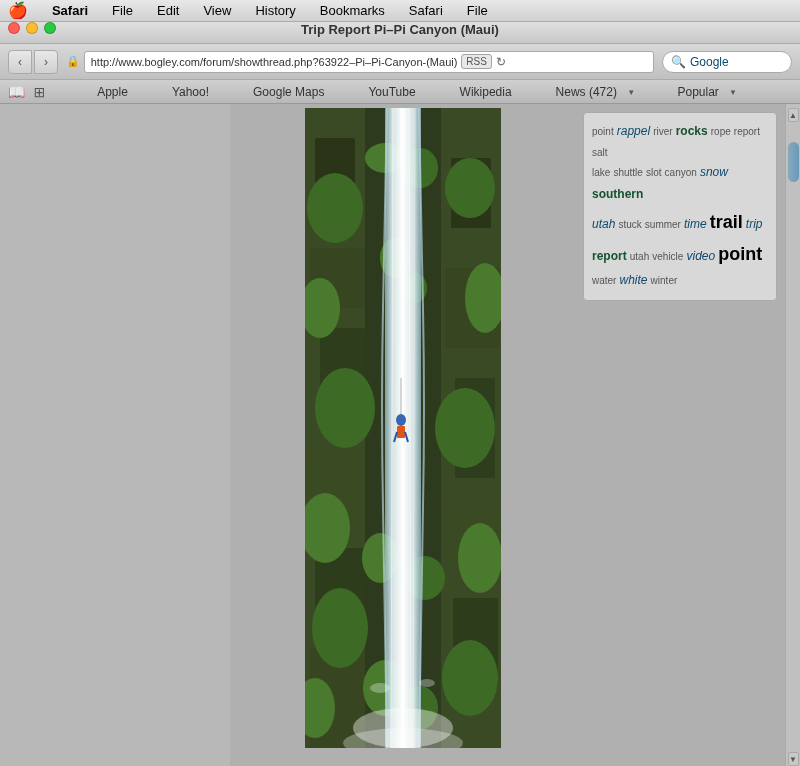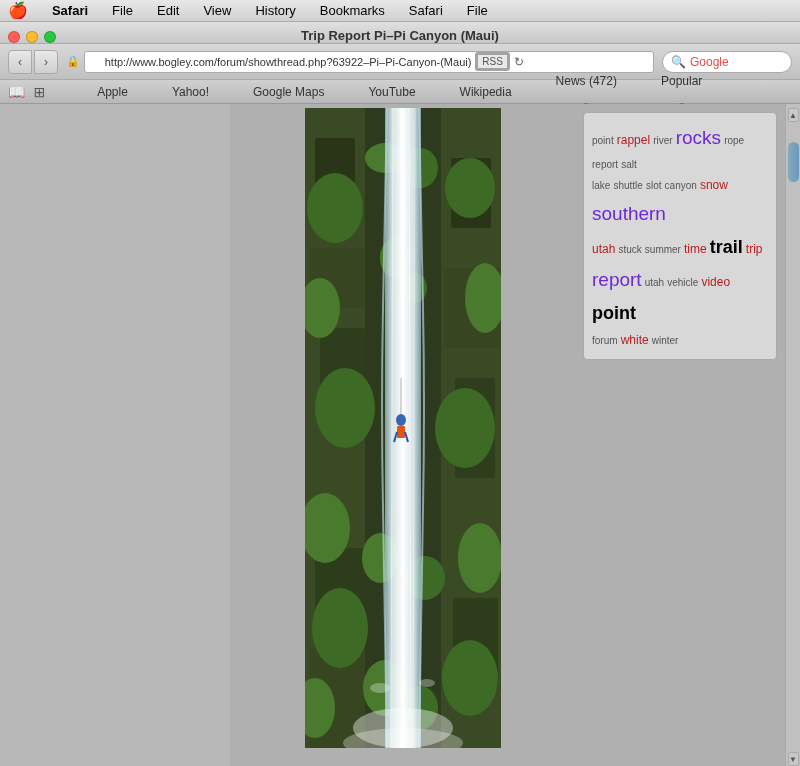--- a/index.html
+++ b/index.html
@@ -44,7 +44,7 @@
       background: linear-gradient(to bottom, #e0e0e0, #c8c8c8);
       border-bottom: 1px solid #aaa;
       display: flex;
-      align-items: flex-end;
+      align-items: flex-start;
       justify-content: center;
       font-size: 13px;
       font-weight: bold;

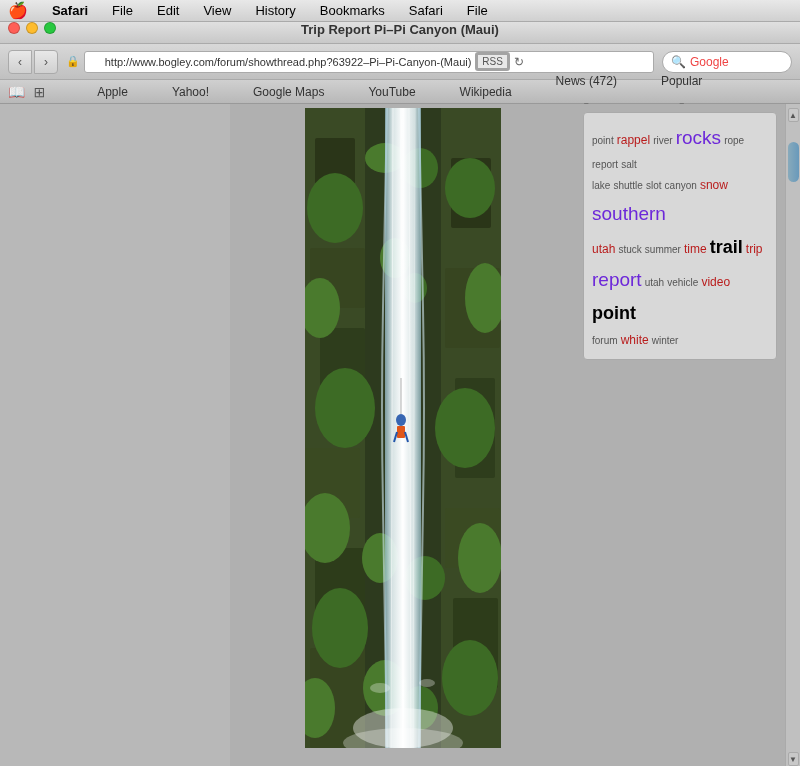--- a/index.html
+++ b/index.html
@@ -117,7 +117,7 @@
       border: 1px solid #aaa;
       border-radius: 3px;
       background: white;
-      padding: 0 20px;
+      padding: 0 6px;
       font-size: 12px;
       color: #333;
       display: flex;

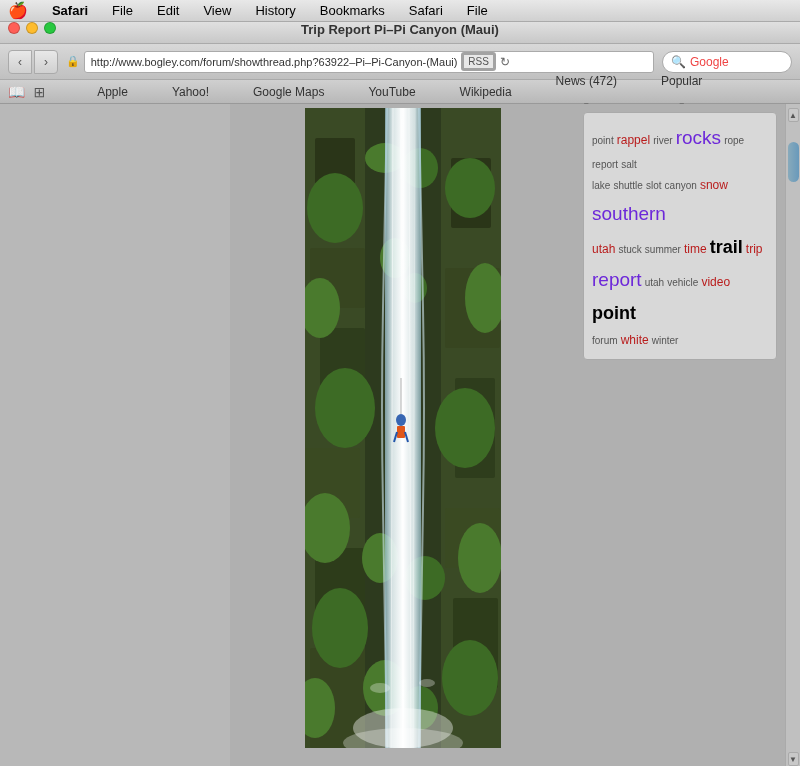--- a/index.html
+++ b/index.html
@@ -125,7 +125,7 @@
     }
     .rss-badge {
       background: #e8e8e8;
-      border: 3px solid #a3a3a3;
+      border: 1px solid #a3a3a3;
       border-radius: 3px;
       padding: 1px 4px;
       font-size: 10px;

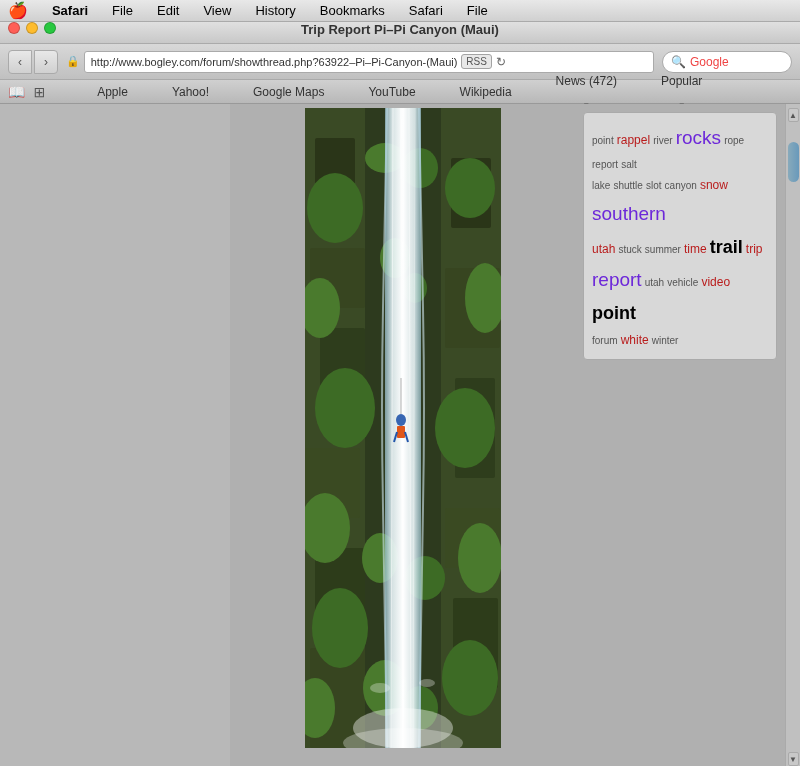--- a/index.html
+++ b/index.html
@@ -319,7 +319,7 @@
   </div>
   <div class="search-area">
     <span style="font-size:12px;">🔍</span>
-    <span style="color:#ef4444; font-size:12px;">Google</span>
+    <span style="color:#0c4a6e; font-size:12px;">Google</span>
   </div>
 </div>
 

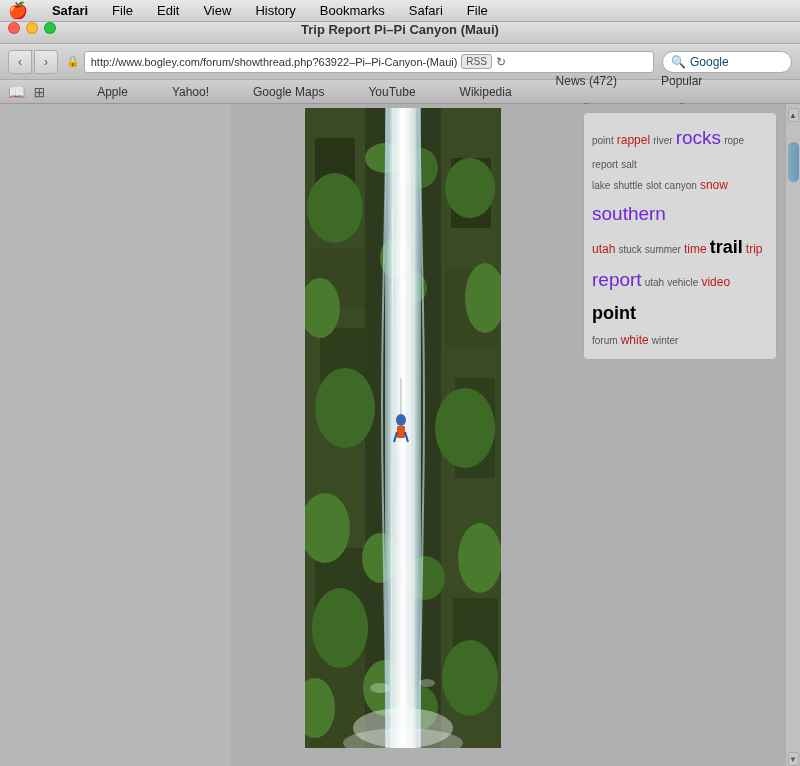--- a/index.html
+++ b/index.html
@@ -175,7 +175,6 @@
       display: flex;
       align-items: center;
       gap: 12px;
-      flex-direction: column;
     }
     .bm-chevron {
       font-size: 9px;

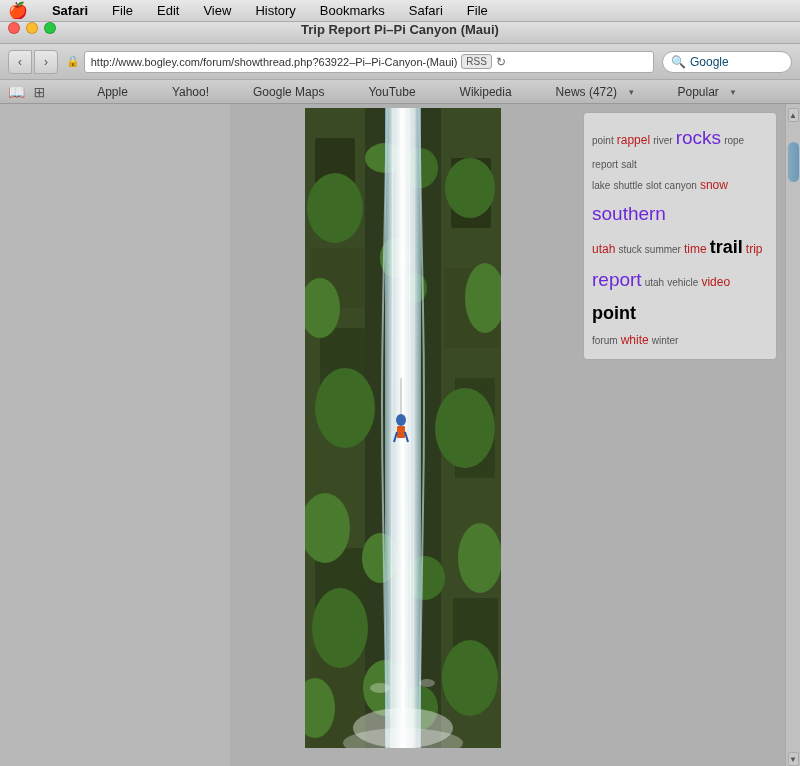--- a/index.html
+++ b/index.html
@@ -244,7 +244,7 @@
       color: #333;
     }
     .tag-small { font-size: 10px; color: #555; }
-    .tag-medium { font-size: 12px; color: #b91c1c; }
+    .tag-medium { font-size: 12px; color: #0c4a6e; font-style: italic; }
     .tag-large { font-size: 19px; font-weight: normal; color: #6d28d9; }
     .tag-xlarge { font-size: 18px; font-weight: bold; color: #000; }
 

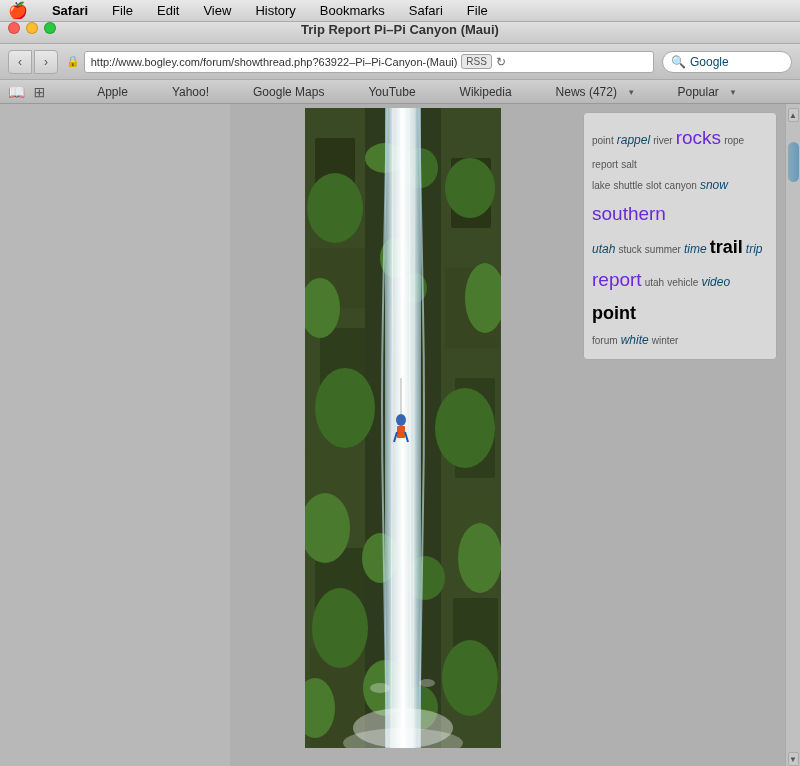--- a/index.html
+++ b/index.html
@@ -245,7 +245,7 @@
     }
     .tag-small { font-size: 10px; color: #555; }
     .tag-medium { font-size: 12px; color: #0c4a6e; font-style: italic; }
-    .tag-large { font-size: 19px; font-weight: normal; color: #6d28d9; }
+    .tag-large { font-size: 12px; font-weight: bold; color: #14532d; }
     .tag-xlarge { font-size: 18px; font-weight: bold; color: #000; }
 
     

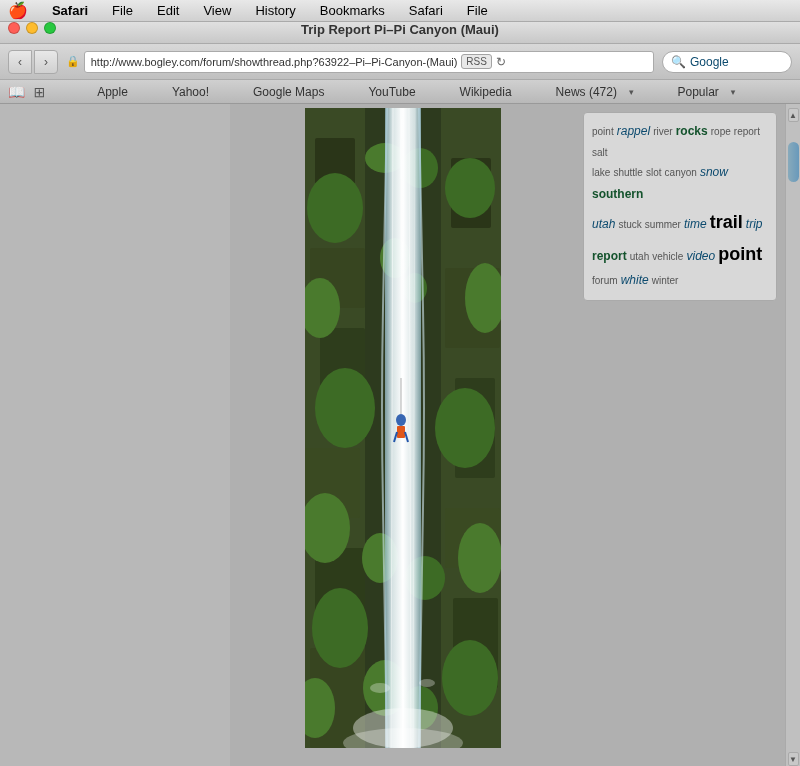--- a/index.html
+++ b/index.html
@@ -475,7 +475,7 @@
       <span> </span>
       <span class="tag-xlarge">point</span>
       <br>
-      <span class="tag-small">forum</span>
+      <span class="tag-small">water</span>
       <span> </span>
       <span class="tag-medium">white</span>
       <span> </span>

